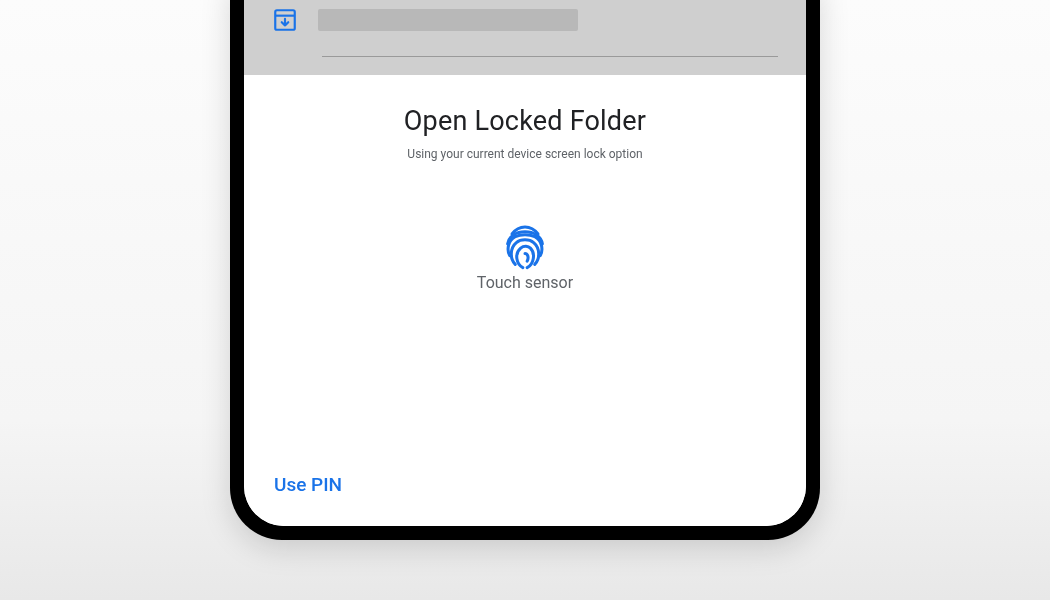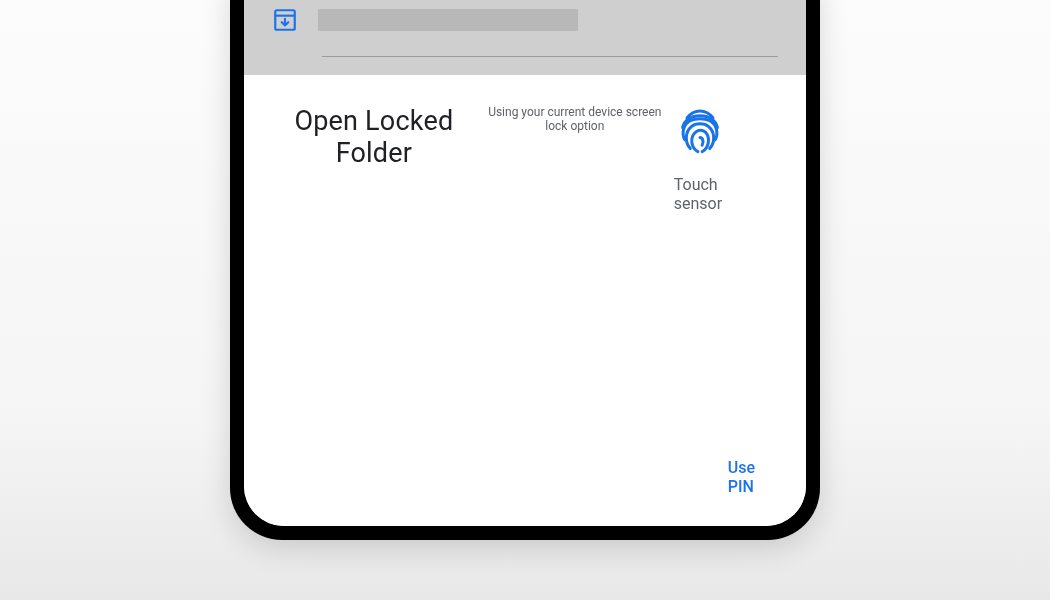--- a/index.html
+++ b/index.html
@@ -75,7 +75,7 @@
       flex: 1;
       background: #fff;
       display: flex;
-      flex-direction: row;
+      flex-direction: column;
       padding: 30px 28px 24px 28px;
       position: relative;
     }

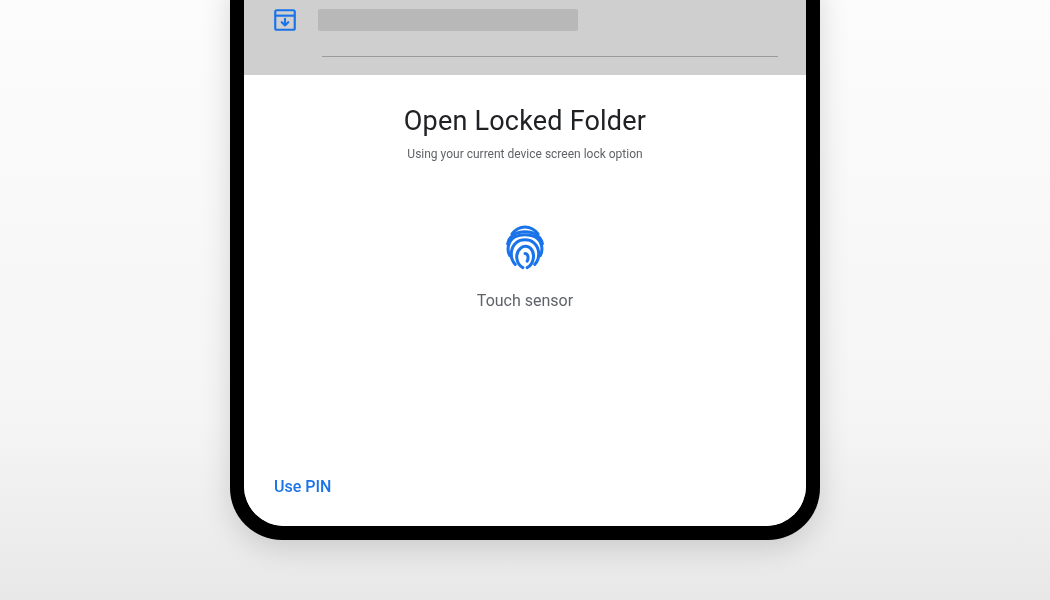--- a/index.html
+++ b/index.html
@@ -98,7 +98,6 @@
       display: flex;
       flex-direction: column;
       align-items: center;
-      gap: 18px;
       flex: 1;
     }
     .fingerprint-icon {

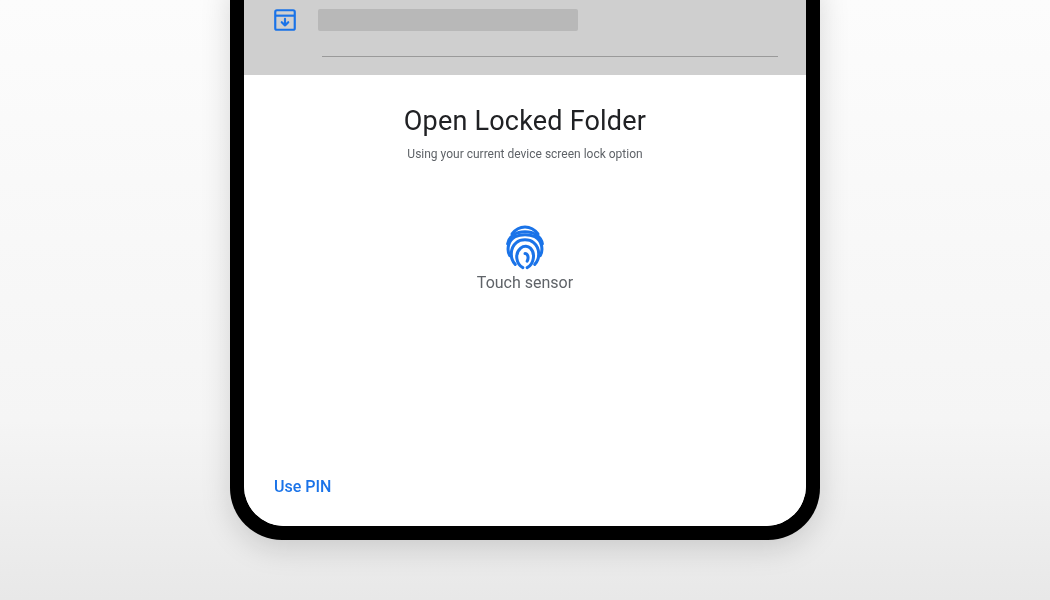--- a/index.html
+++ b/index.html
@@ -114,7 +114,7 @@
       font-weight: 400;
     }
     .use-pin {
-      font-size: 16px;
+      font-size: 19px;
       font-weight: 500;
       color: #1a73e8;
       cursor: pointer;

